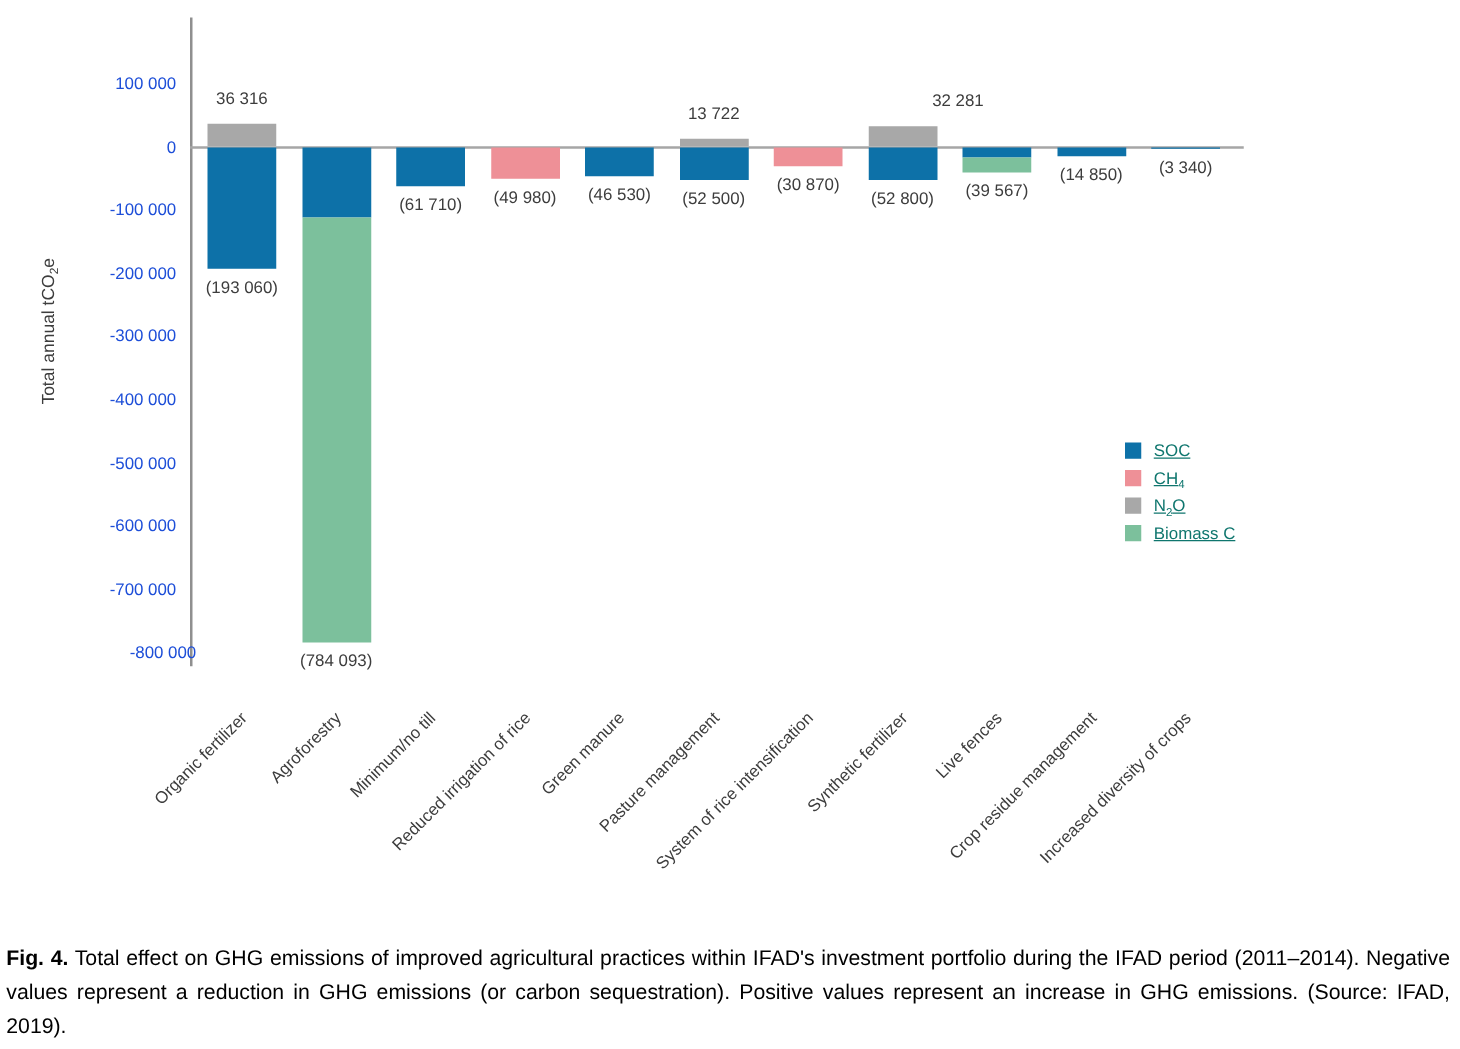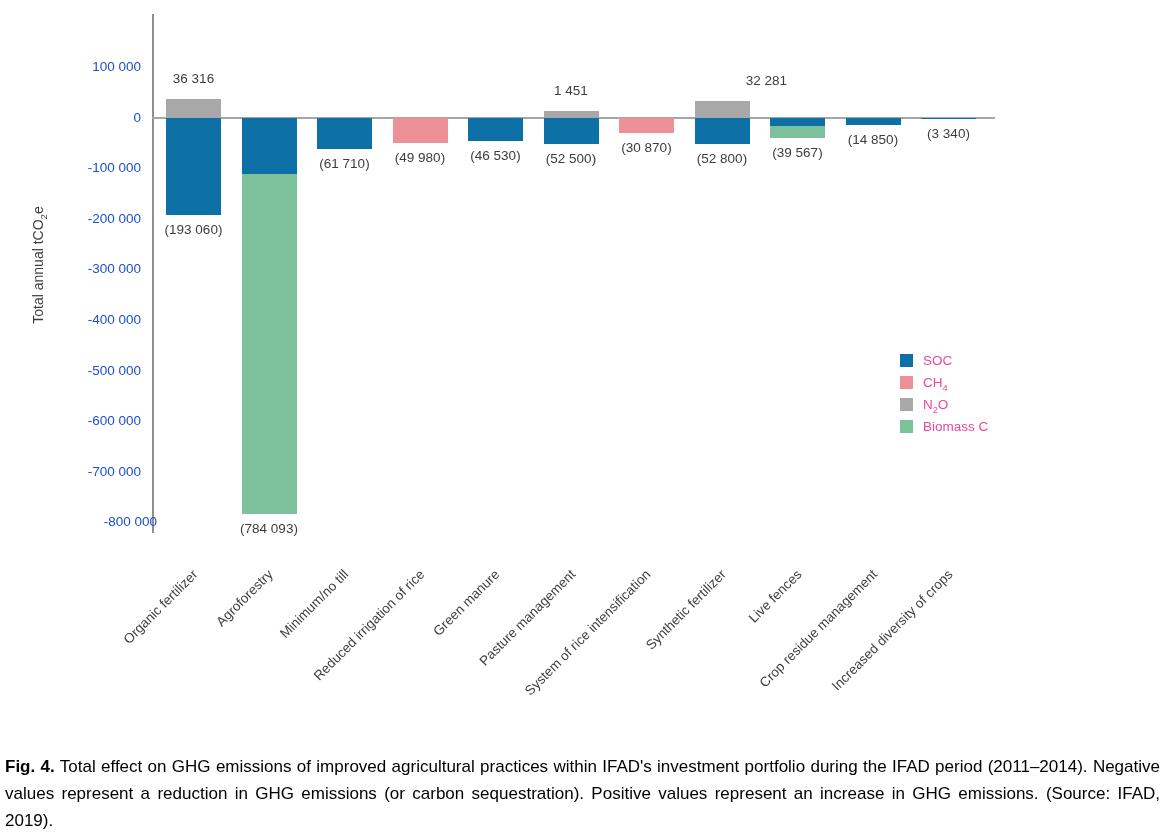--- a/index.html
+++ b/index.html
@@ -81,7 +81,7 @@
       <div class="bar-value-label" style="left: 430.5px; top: 148.044px;">(46 530)</div>
       <div class="bar-seg" style="left: 543.5px; width: 55px; height: 6.80621px; background: rgb(168, 168, 168); top: 110.694px;"></div>
       <div class="bar-seg" style="left: 543.5px; width: 55px; height: 26.565px; background: rgb(13, 113, 168); top: 117.5px;"></div>
-      <div class="bar-value-label" style="left: 506px; top: 82.6938px;">1 451</div>
+      <div class="bar-value-label" style="left: 506px; top: 82.6938px;">13 722</div>
       <div class="bar-value-label" style="left: 506px; top: 151.065px;">(52 500)</div>
       <div class="bar-seg" style="left: 619px; width: 55px; height: 15.6202px; background: rgb(238, 144, 151); top: 117.5px;"></div>
       <div class="bar-value-label" style="left: 581.5px; top: 140.12px;">(30 870)</div>

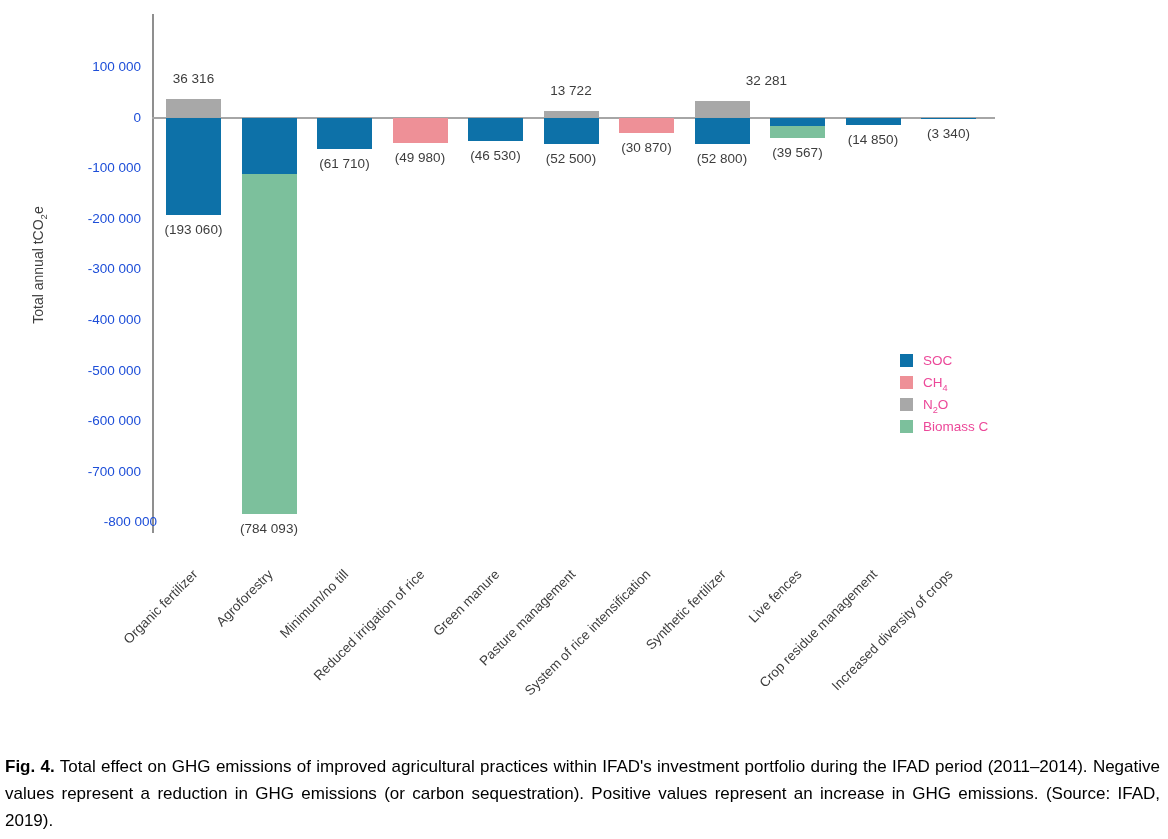--- a/index.html
+++ b/index.html
@@ -37,7 +37,7 @@
   #legend { position: absolute; left: 900px; top: 353px; z-index: 3; }
   .legend-item { display: flex; align-items: center; margin-bottom: 7px; }
   .legend-swatch { width: 13px; height: 13px; margin-right: 10px; flex: 0 0 auto; }
-  .legend-label { font-size: 13.5px; color: #ec4899; white-space: nowrap; }
+  .legend-label { font-size: 13.5px; color: #0f766e; white-space: nowrap; text-decoration: underline; }
   sub { font-size: 0.68em; line-height: 0; }
   .caption {
     position: absolute; left: 5px; right: 8px; top: 753px;

